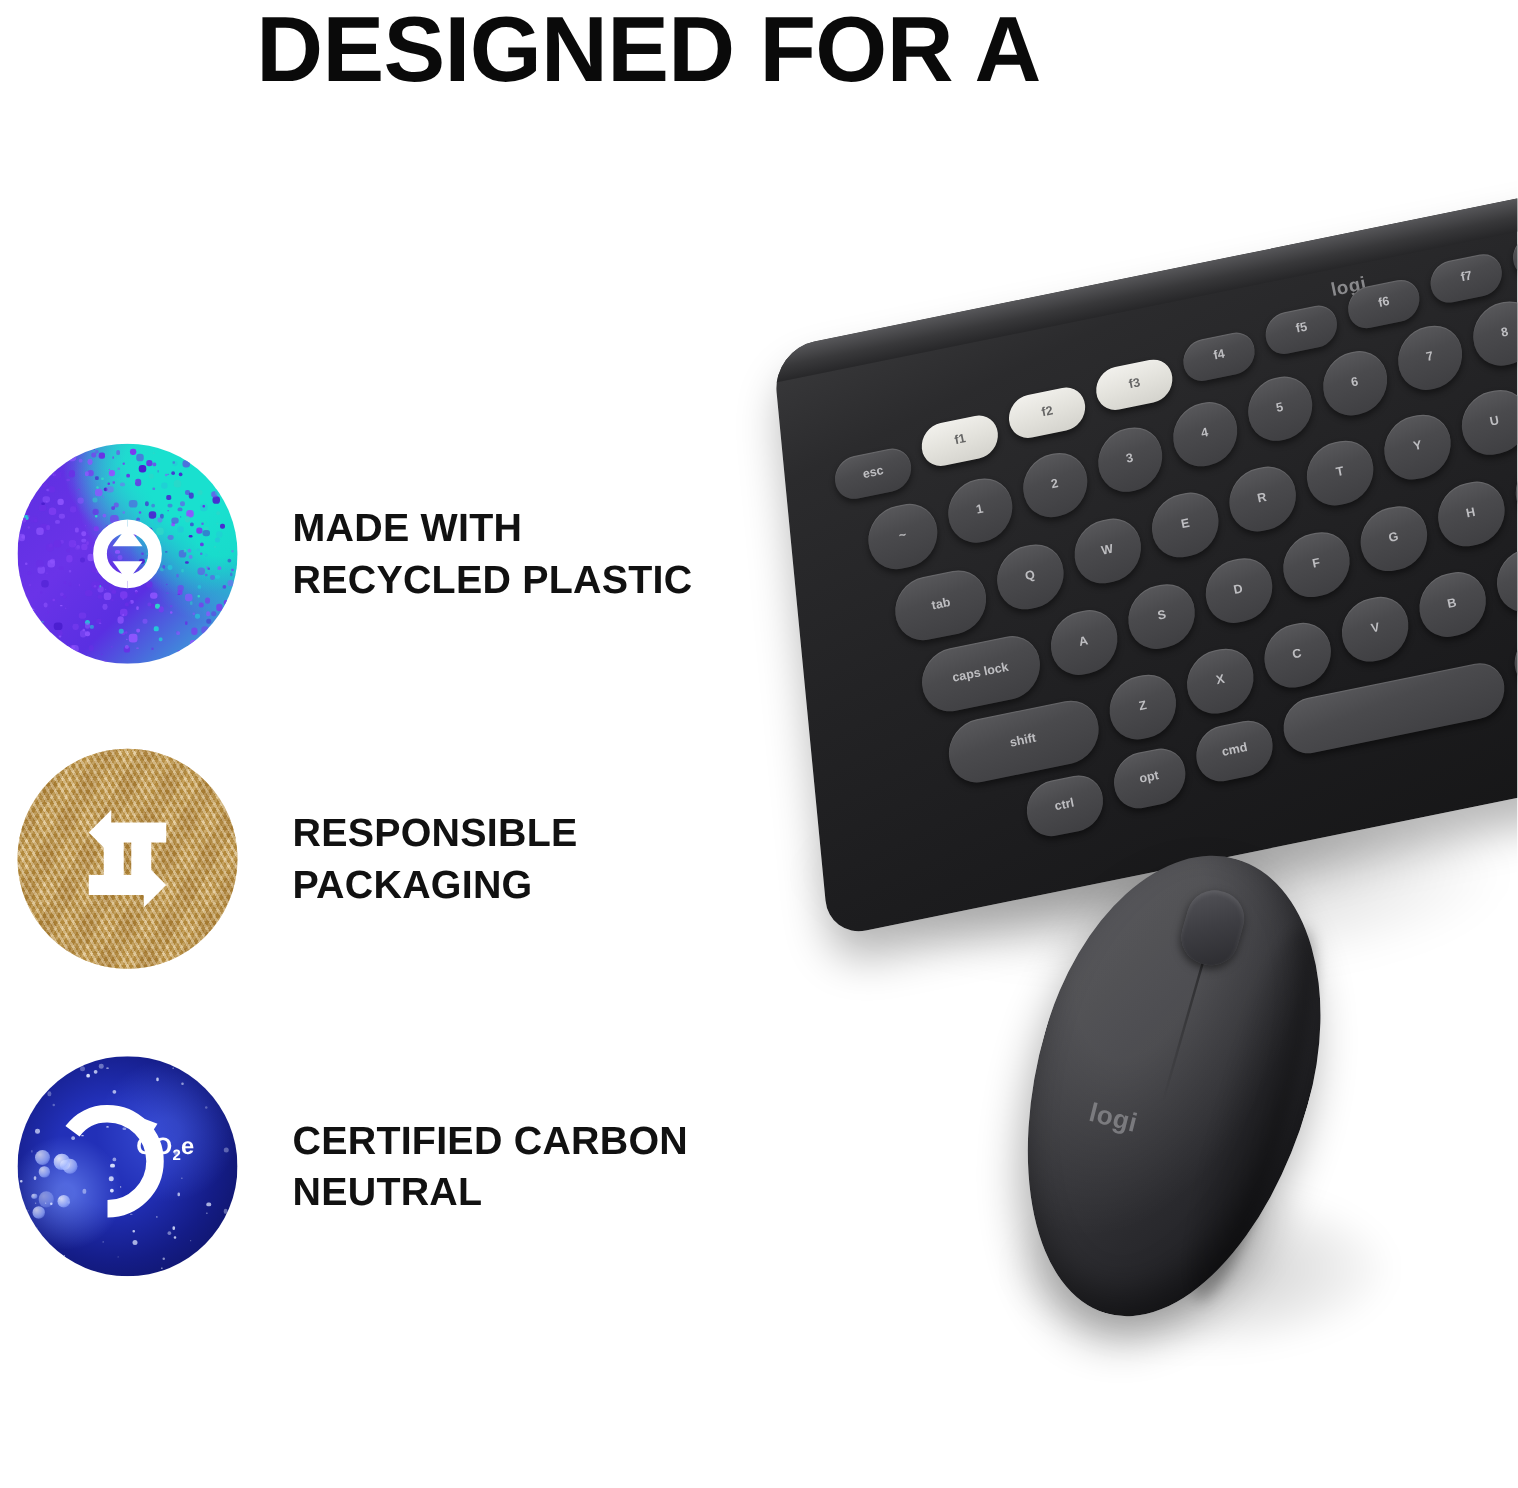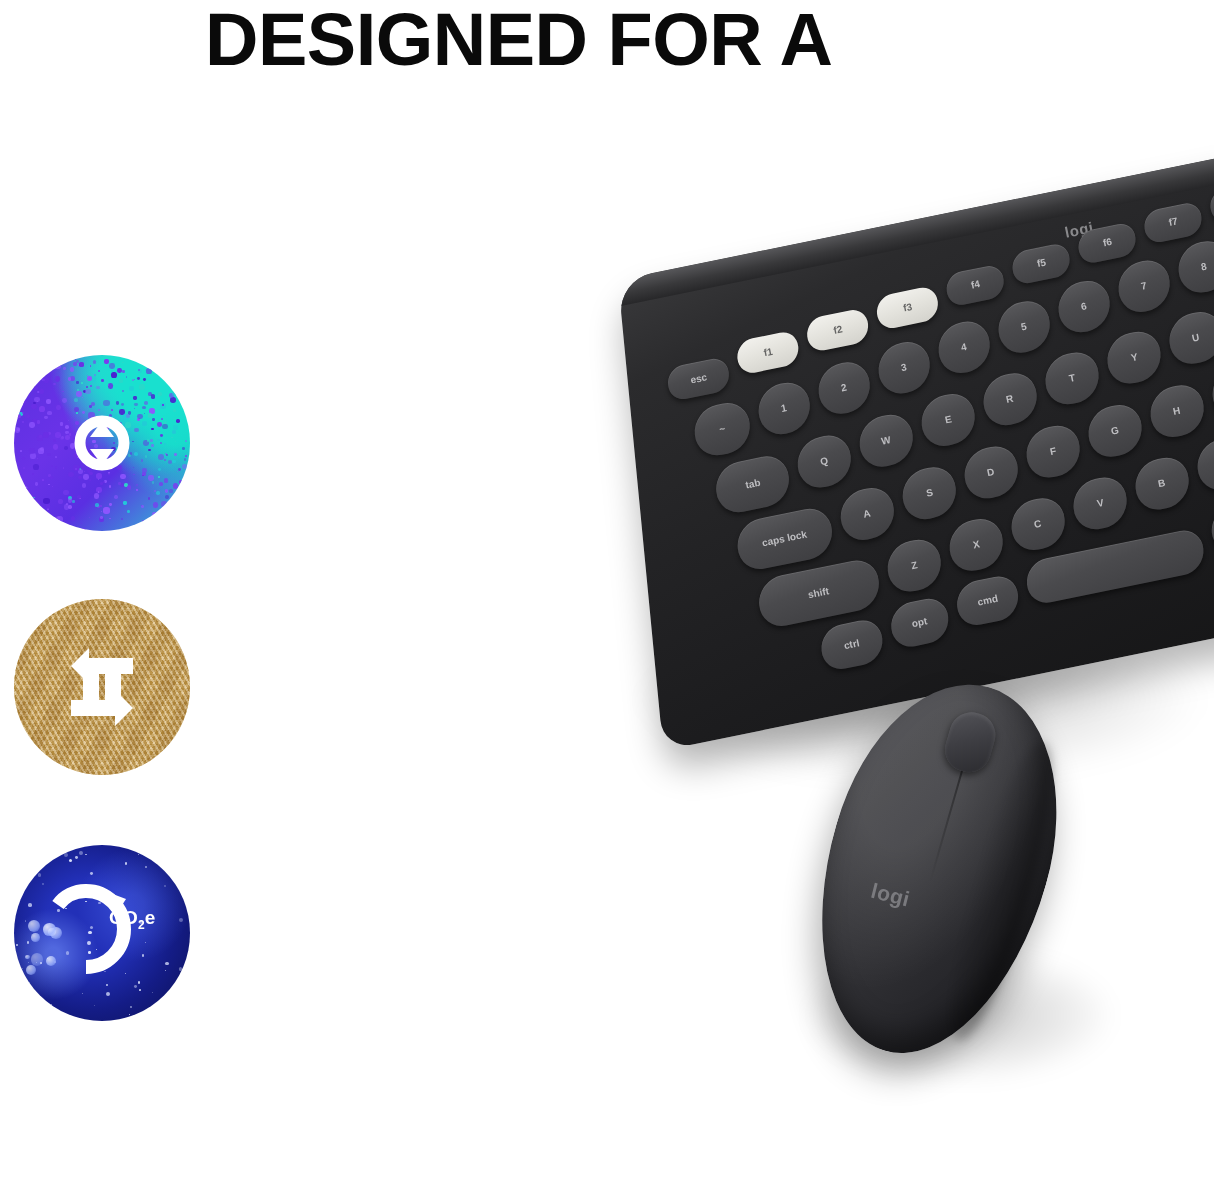--- a/index.html
+++ b/index.html
@@ -612,6 +612,8 @@
           </svg>
         </div>
       </div>
+      <div class="label">MADE WITH
+RECYCLED PLASTIC</div>
     </div>
 
     <div class="feature f1">

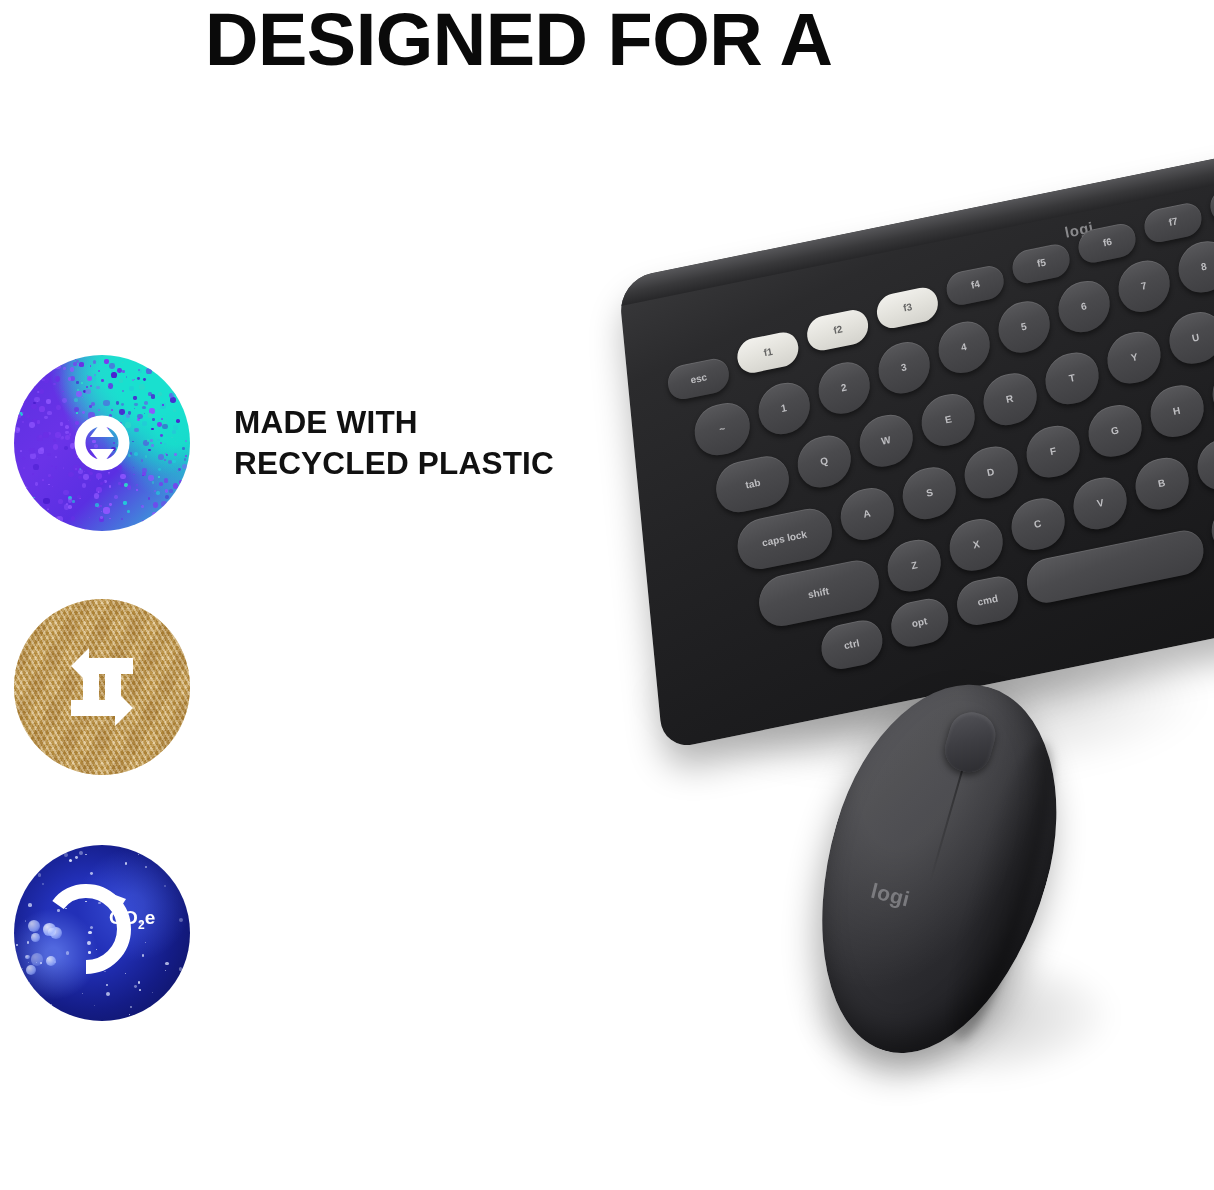--- a/index.html
+++ b/index.html
@@ -631,6 +631,8 @@
           </svg>
         </div>
       </div>
+      <div class="label">RESPONSIBLE
+PACKAGING</div>
     </div>
 
     <div class="feature f2">

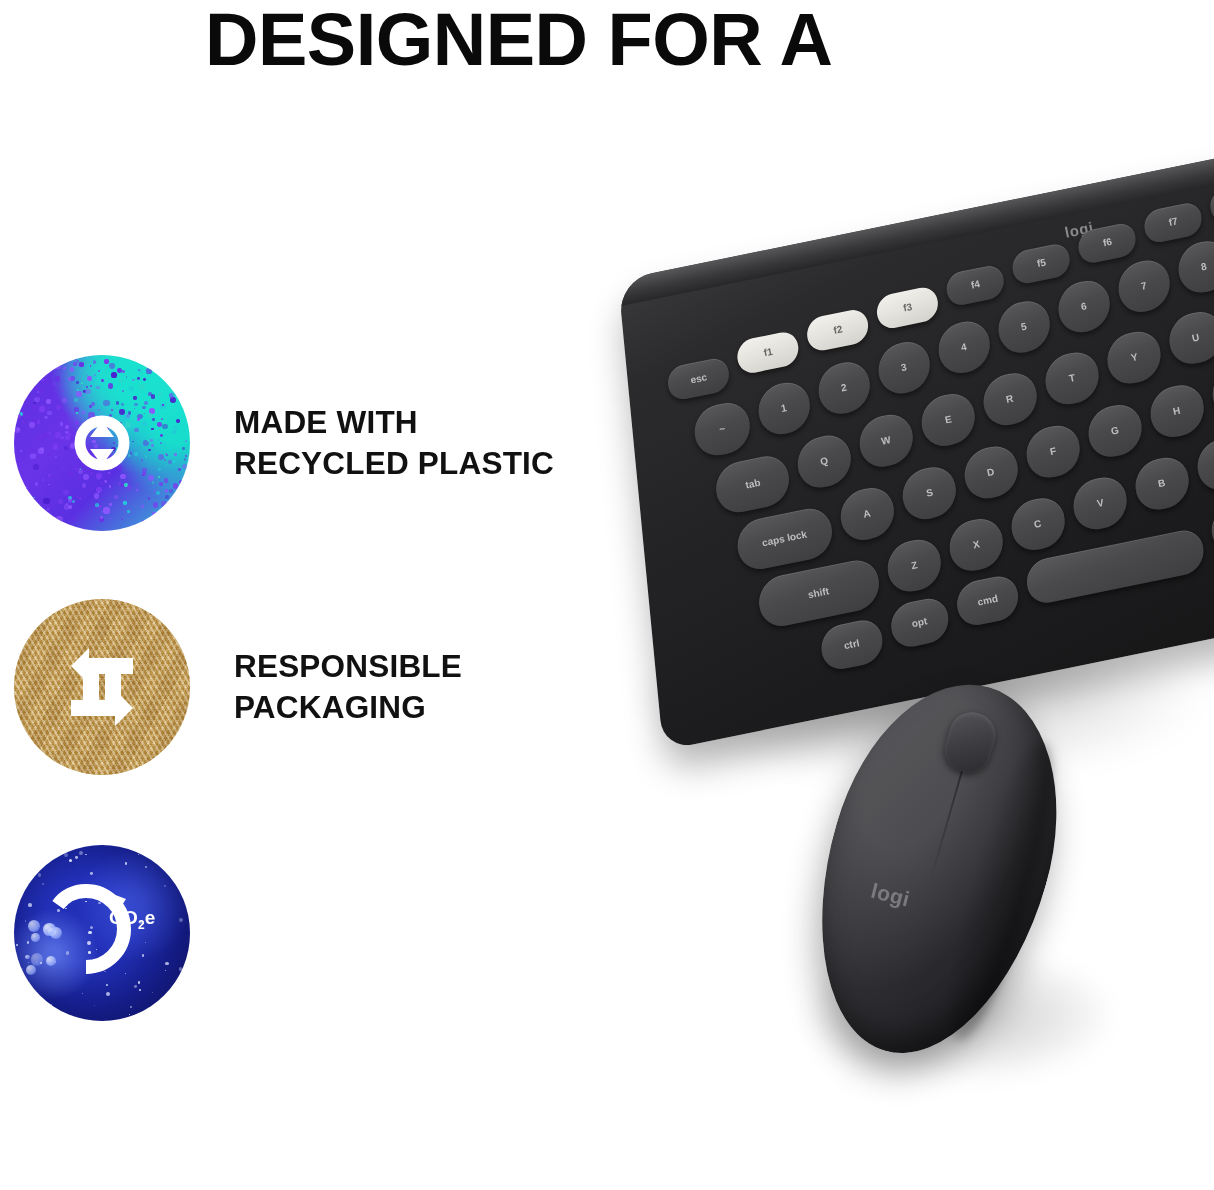--- a/index.html
+++ b/index.html
@@ -726,6 +726,8 @@
         </div>
         <div class="co2e"><span>CO</span><sub>2</sub><span>e</span></div>
       </div>
+      <div class="label">CERTIFIED CARBON
+NEUTRAL</div>
     </div>
 
   </div>

